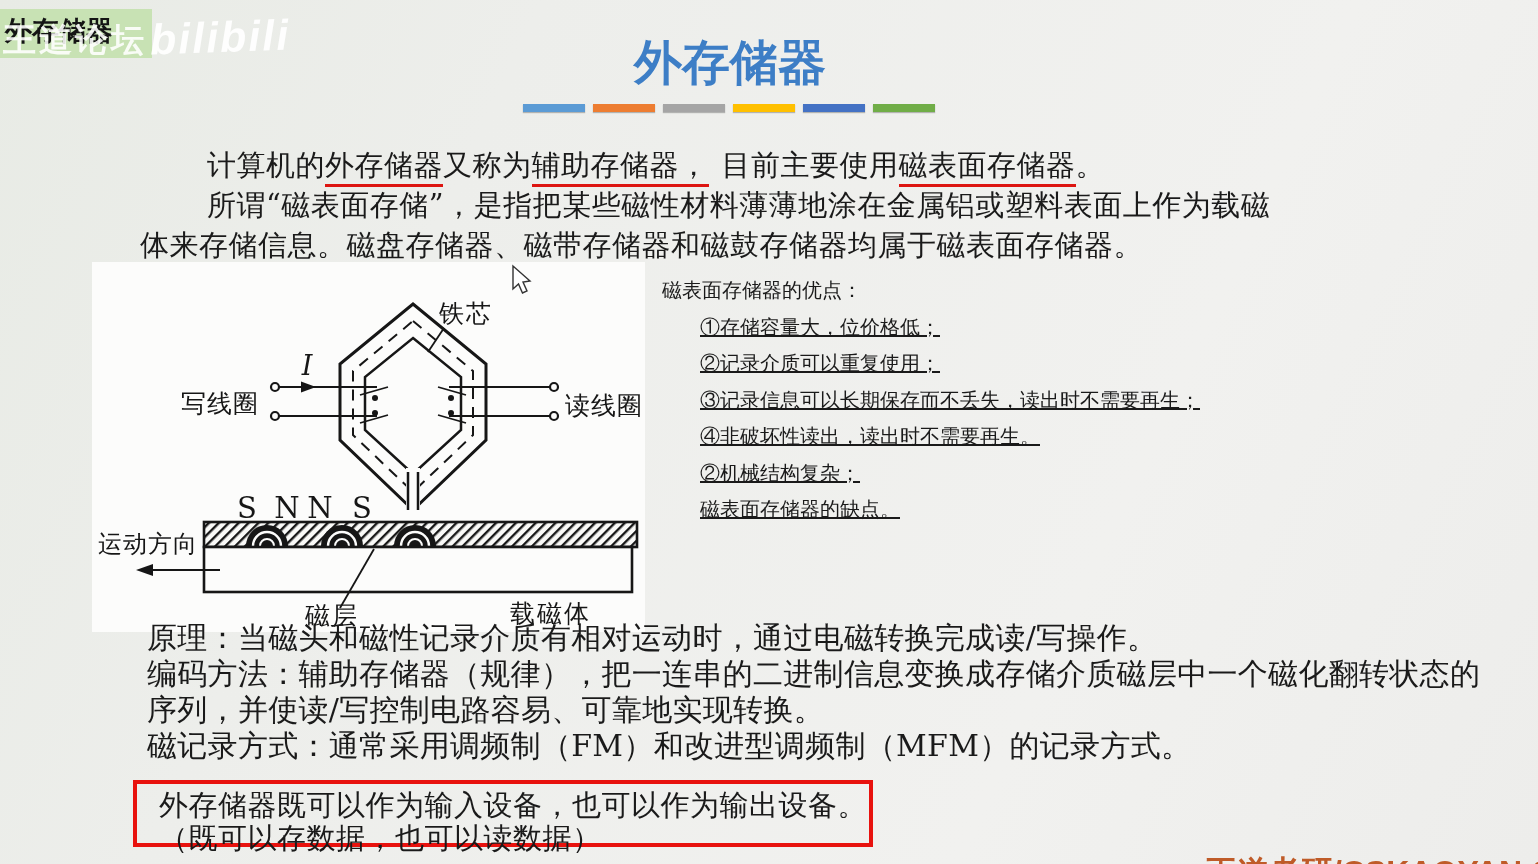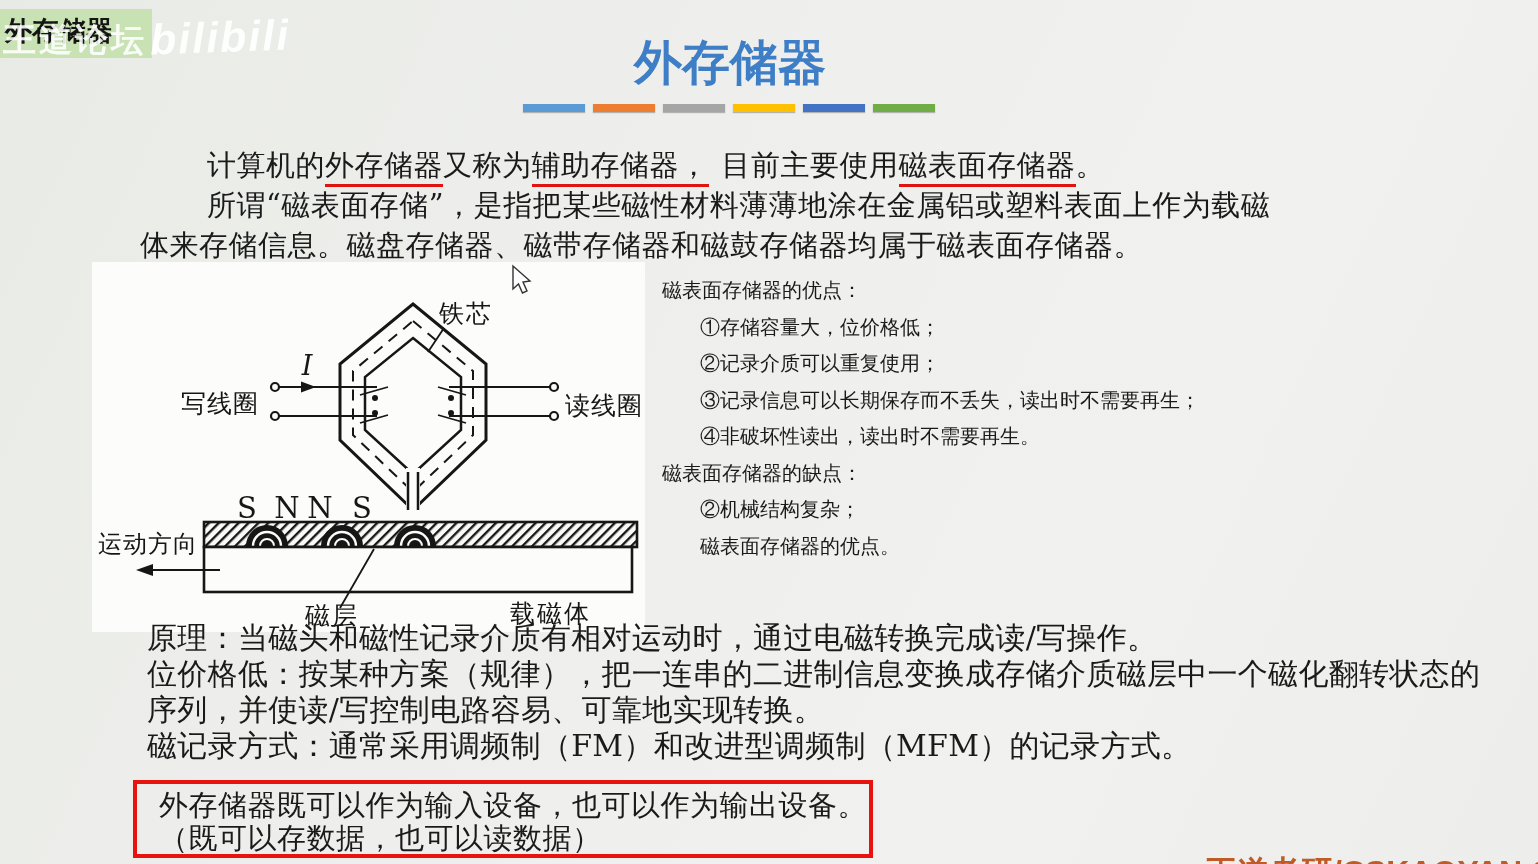--- a/index.html
+++ b/index.html
@@ -37,7 +37,7 @@
 
   
   .proscons{left:662px;top:272px;width:860px;font-size:20px;line-height:36.5px;}
-  .proscons .item{padding-left:38px;}
+  .proscons .item{padding-left:38px;text-decoration:underline;}
 
   
   .notes{left:147px;top:620px;width:1380px;font-size:30px;line-height:36px;letter-spacing:0.3px;}

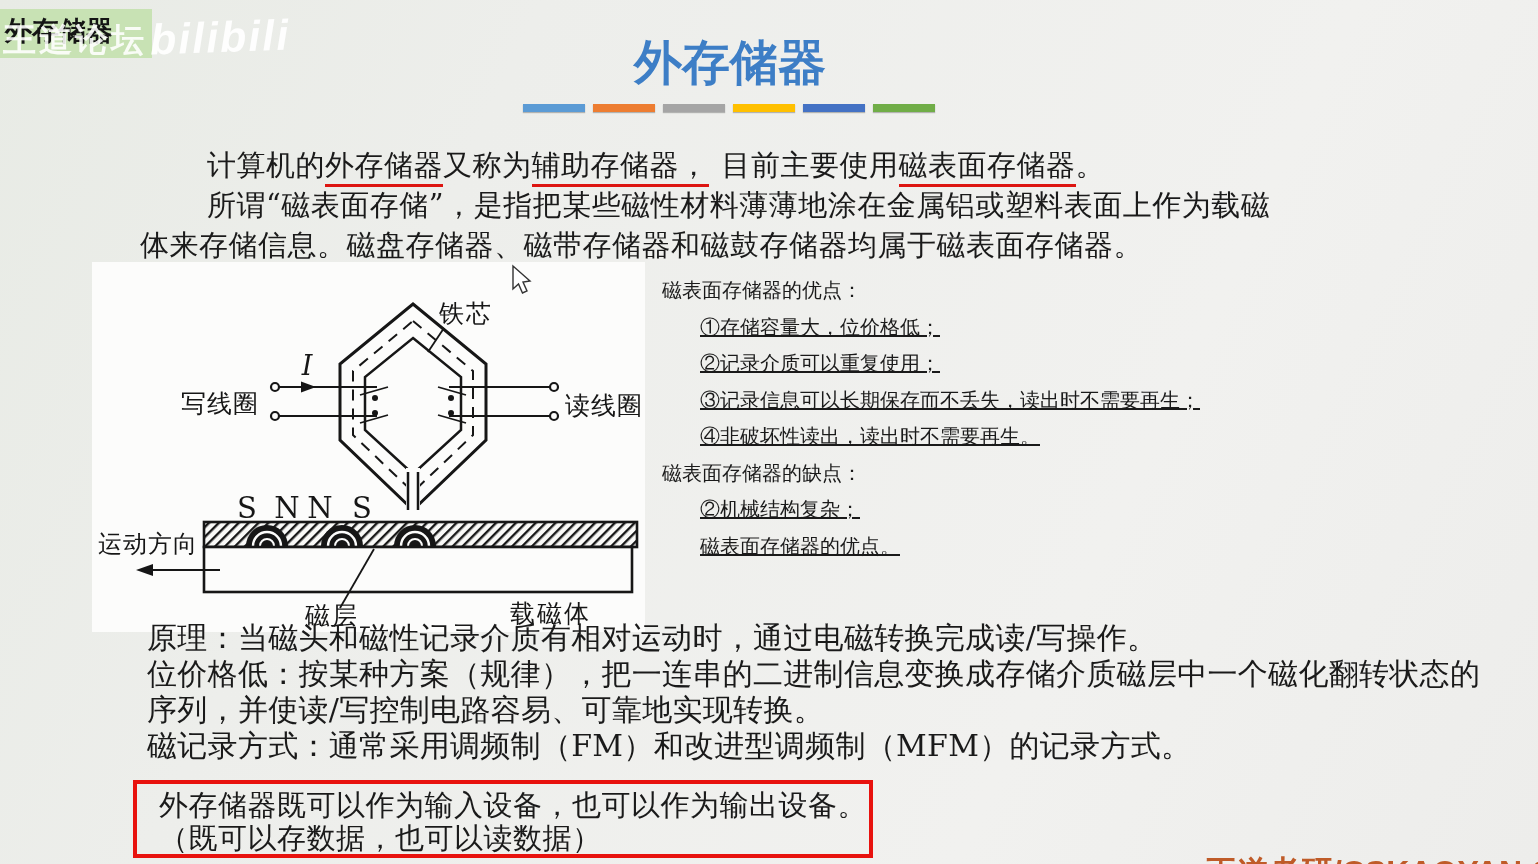--- a/index.html
+++ b/index.html
@@ -172,7 +172,6 @@
   <div class="item">②记录介质可以重复使用；</div>
   <div class="item">③记录信息可以长期保存而不丢失，读出时不需要再生；</div>
   <div class="item">④非破坏性读出，读出时不需要再生。</div>
-  <div>磁表面存储器的缺点：</div>
   <div class="item">②机械结构复杂；</div>
   <div class="item">磁表面存储器的优点。</div>
 </div>

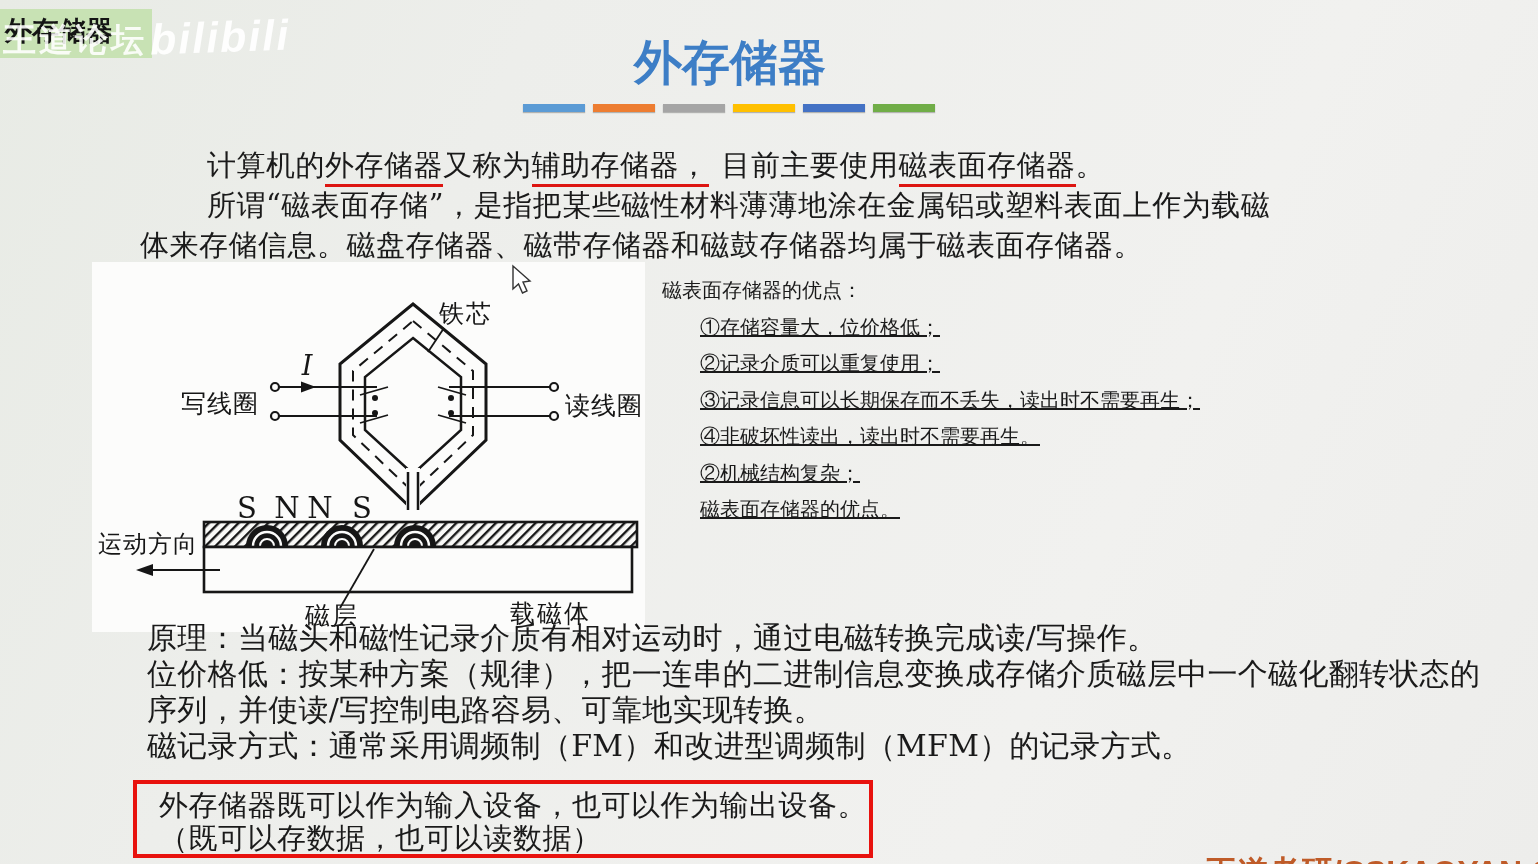--- a/index.html
+++ b/index.html
@@ -173,7 +173,7 @@
   <div class="item">③记录信息可以长期保存而不丢失，读出时不需要再生；</div>
   <div class="item">④非破坏性读出，读出时不需要再生。</div>
   <div class="item">②机械结构复杂；</div>
-  <div class="item">磁表面存储器的优点。</div>
+  <div class="item">磁表面存储器的缺点。</div>
 </div>
 
 <div class="abs notes">

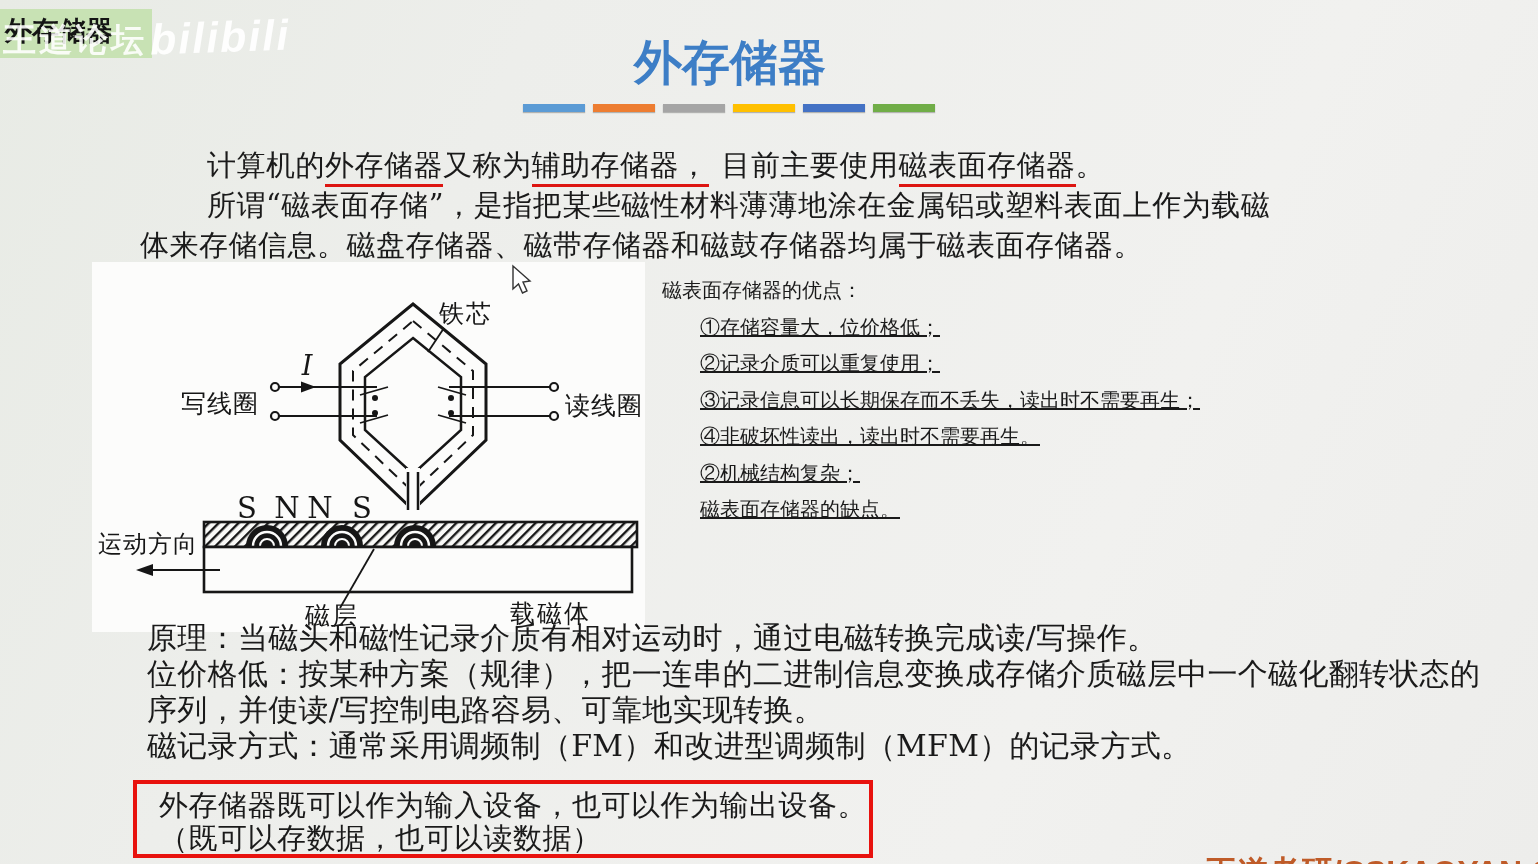--- a/index.html
+++ b/index.html
@@ -178,7 +178,7 @@
 
 <div class="abs notes">
   <div>原理：当磁头和磁性记录介质有相对运动时，通过电磁转换完成读/写操作。</div>
-  <div>位价格低：按某种方案（规律），把一连串的二进制信息变换成存储介质磁层中一个磁化翻转状态的</div>
+  <div>编码方法：辅助存储器（规律），把一连串的二进制信息变换成存储介质磁层中一个磁化翻转状态的</div>
   <div>序列，并使读/写控制电路容易、可靠地实现转换。</div>
   <div>磁记录方式：通常采用调频制（FM）和改进型调频制（MFM）的记录方式。</div>
 </div>

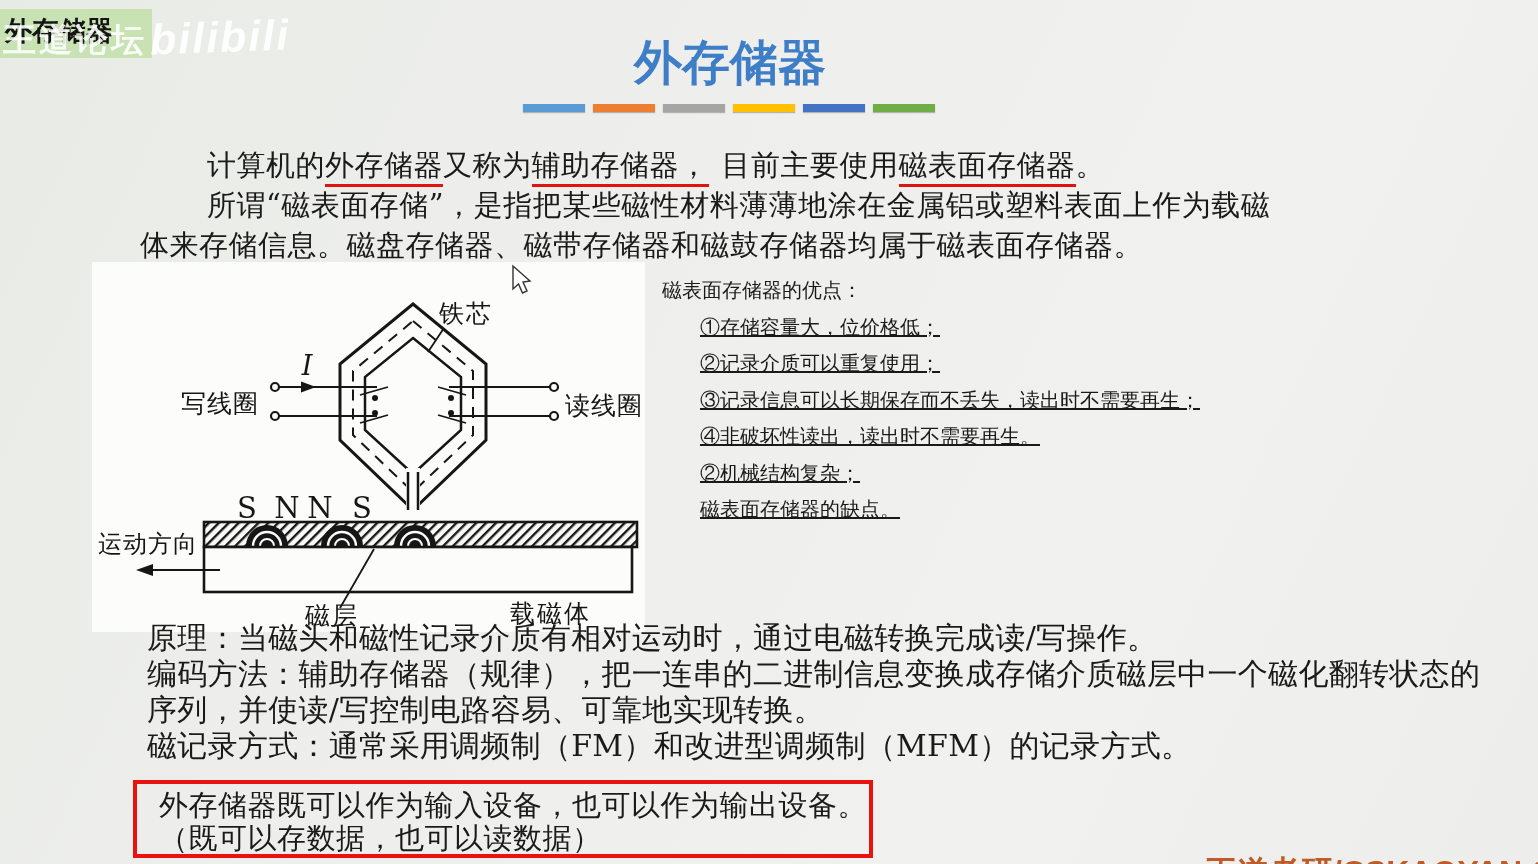--- a/index.html
+++ b/index.html
@@ -43,7 +43,7 @@
   .notes{left:147px;top:620px;width:1380px;font-size:30px;line-height:36px;letter-spacing:0.3px;}
 
   
-  .highlight{left:133px;top:780px;width:740px;height:78px;box-sizing:border-box;
+  .highlight{left:133px;top:780px;width:740px;height:67px;box-sizing:border-box;
     border:4px solid #e8120e;font-size:29px;line-height:33px;padding:5px 0 0 22px;letter-spacing:0.5px;}
 
   

